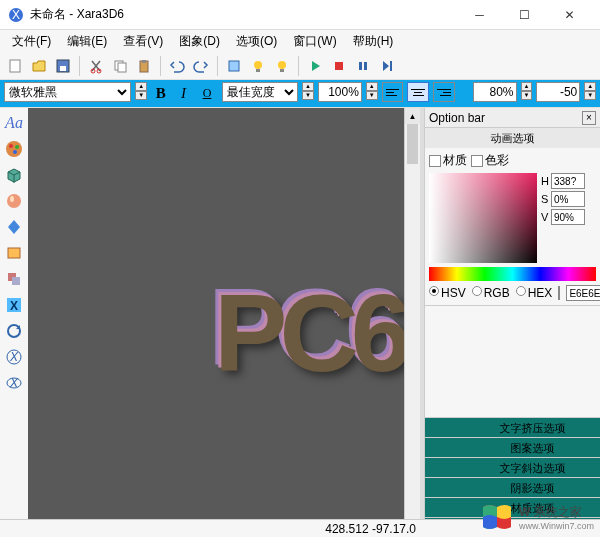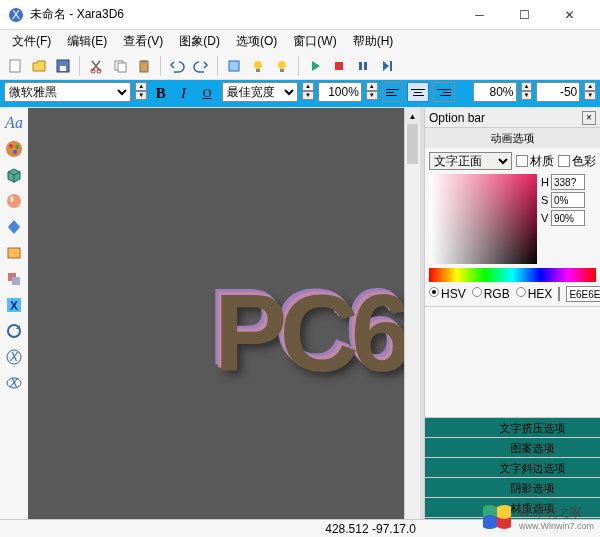--- a/index.html
+++ b/index.html
@@ -316,7 +316,6 @@
       <div class="secthead">动画选项</div>
       <div class="colorpanel">
         <div class="colorrow">
-          <select><option>文字正面</option></select>
           <label>
               <span class="cbox"></span>
               <span>材质</span>

